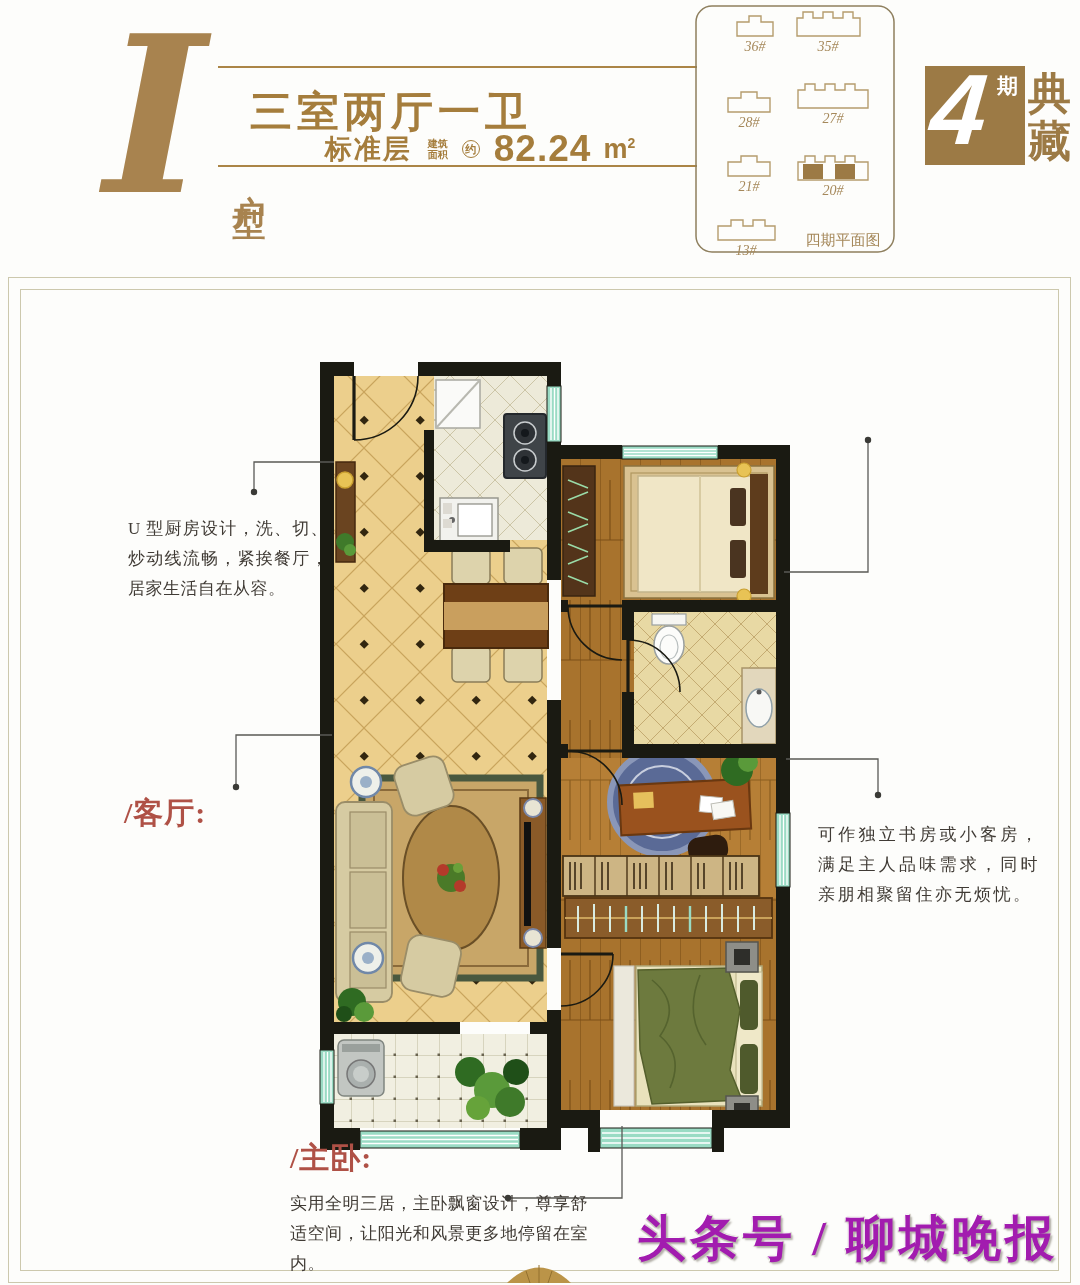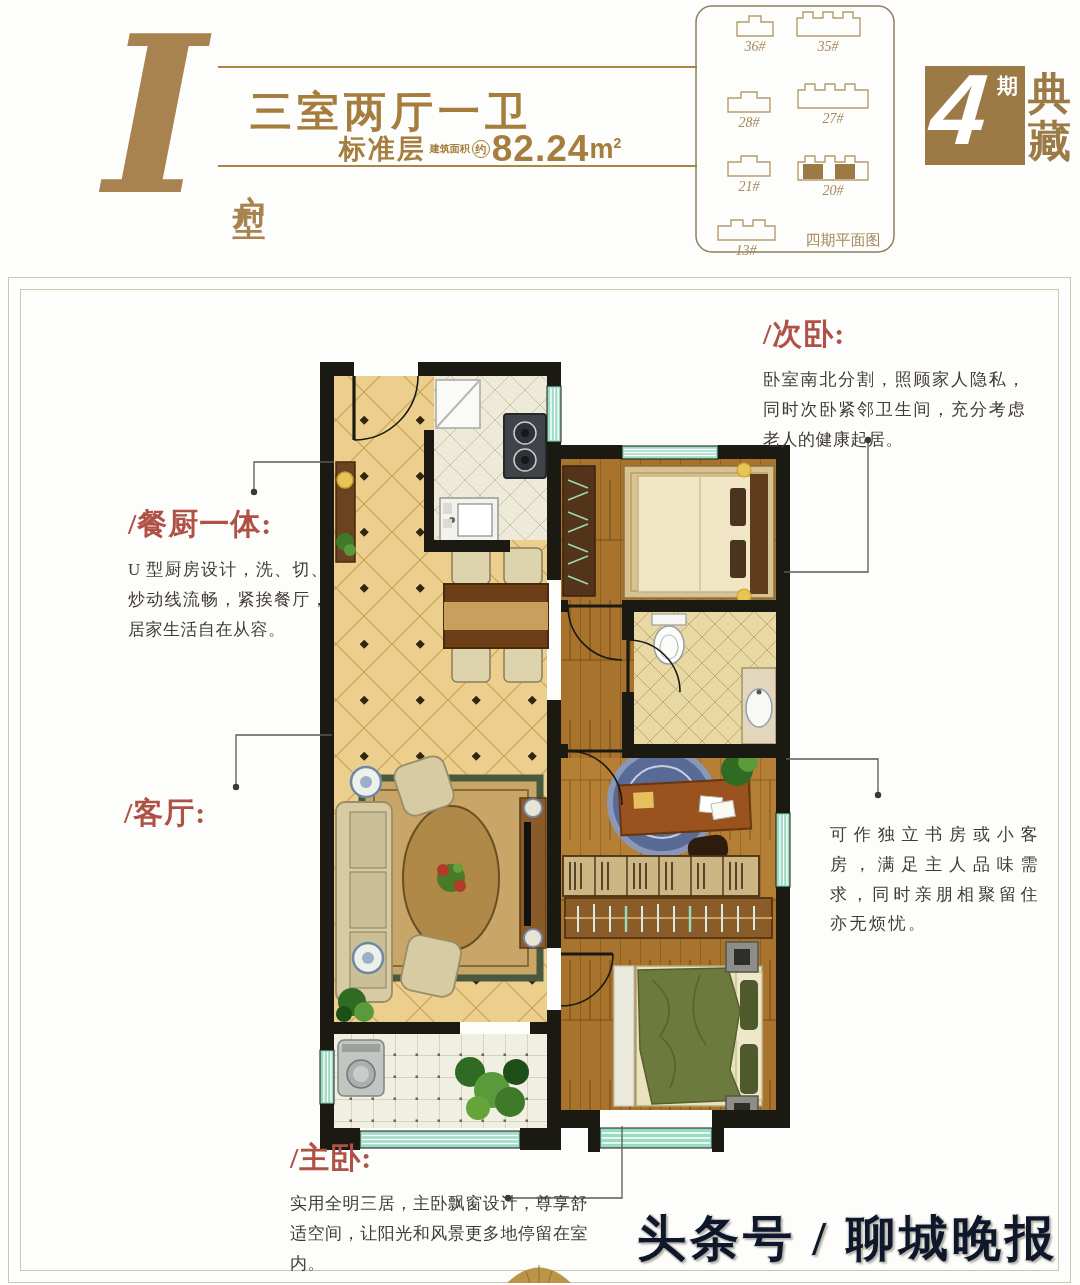--- a/index.html
+++ b/index.html
@@ -15,7 +15,7 @@
   .hdr-title{left:250px;top:84px;width:460px;text-align:left;font-size:42px;font-weight:bold;
     letter-spacing:5px;color:#a57d3c;}
   .hdr-area{left:250px;top:128px;width:460px;display:flex;justify-content:center;
-    align-items:center;color:#a57d3c;}
+    align-items:center;color:#a57d3c;gap:12px;}
   .hdr-area .floor{font-size:27px;font-weight:bold;letter-spacing:2px;}
   .hdr-area .notes{display:flex;font-size:10px;line-height:1.15;
     margin:0 2px 0 4px;font-weight:bold;}

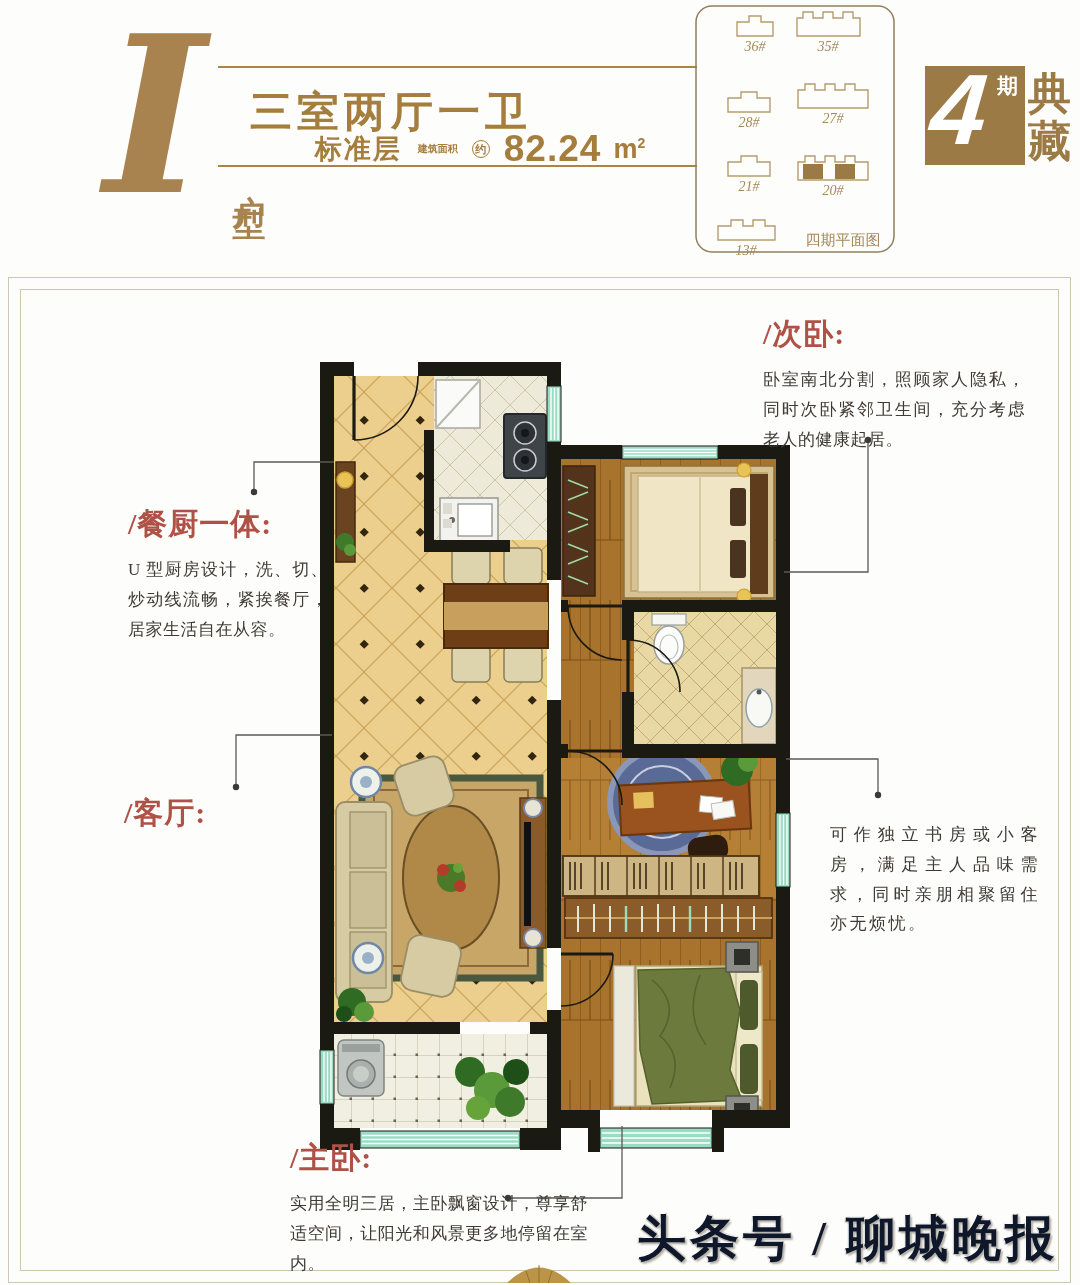--- a/index.html
+++ b/index.html
@@ -17,7 +17,7 @@
   .hdr-area{left:250px;top:128px;width:460px;display:flex;justify-content:center;
     align-items:center;color:#a57d3c;gap:12px;}
   .hdr-area .floor{font-size:27px;font-weight:bold;letter-spacing:2px;}
-  .hdr-area .notes{display:flex;font-size:10px;line-height:1.15;
+  .hdr-area .notes{display:flex;flex-direction:column;font-size:10px;line-height:1.15;
     margin:0 2px 0 4px;font-weight:bold;}
   .hdr-area .approx{width:16px;height:16px;border:1px solid #a57d3c;border-radius:50%;
     font-size:11px;line-height:16px;text-align:center;margin-right:2px;font-weight:bold;}

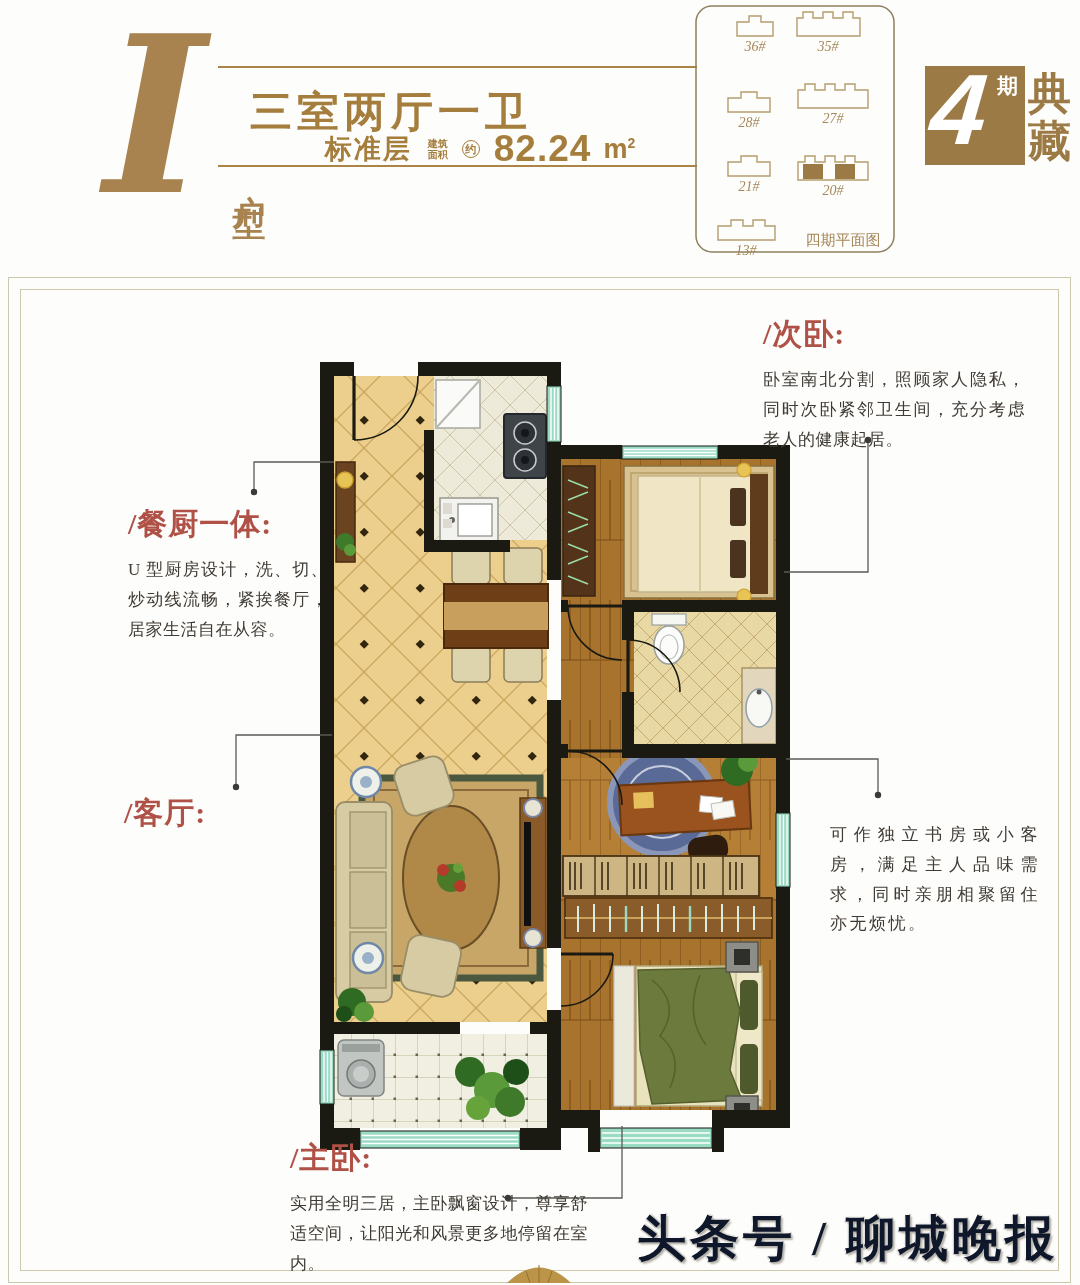--- a/index.html
+++ b/index.html
@@ -378,10 +378,6 @@
     </g>
   </svg>
 
-  <div class="abs anno" id="anno-ciwo">
-    <div class="t">/次卧:</div>
-    <div class="b">卧室南北分割，照顾家人隐私，同时次卧紧邻卫生间，充分考虑老人的健康起居。</div>
-  </div>
   <div class="abs anno" id="anno-canchu">
     <div class="t">/餐厨一体:</div>
     <div class="b">U 型厨房设计，洗、切、炒动线流畅，紧挨餐厅，居家生活自在从容。</div>

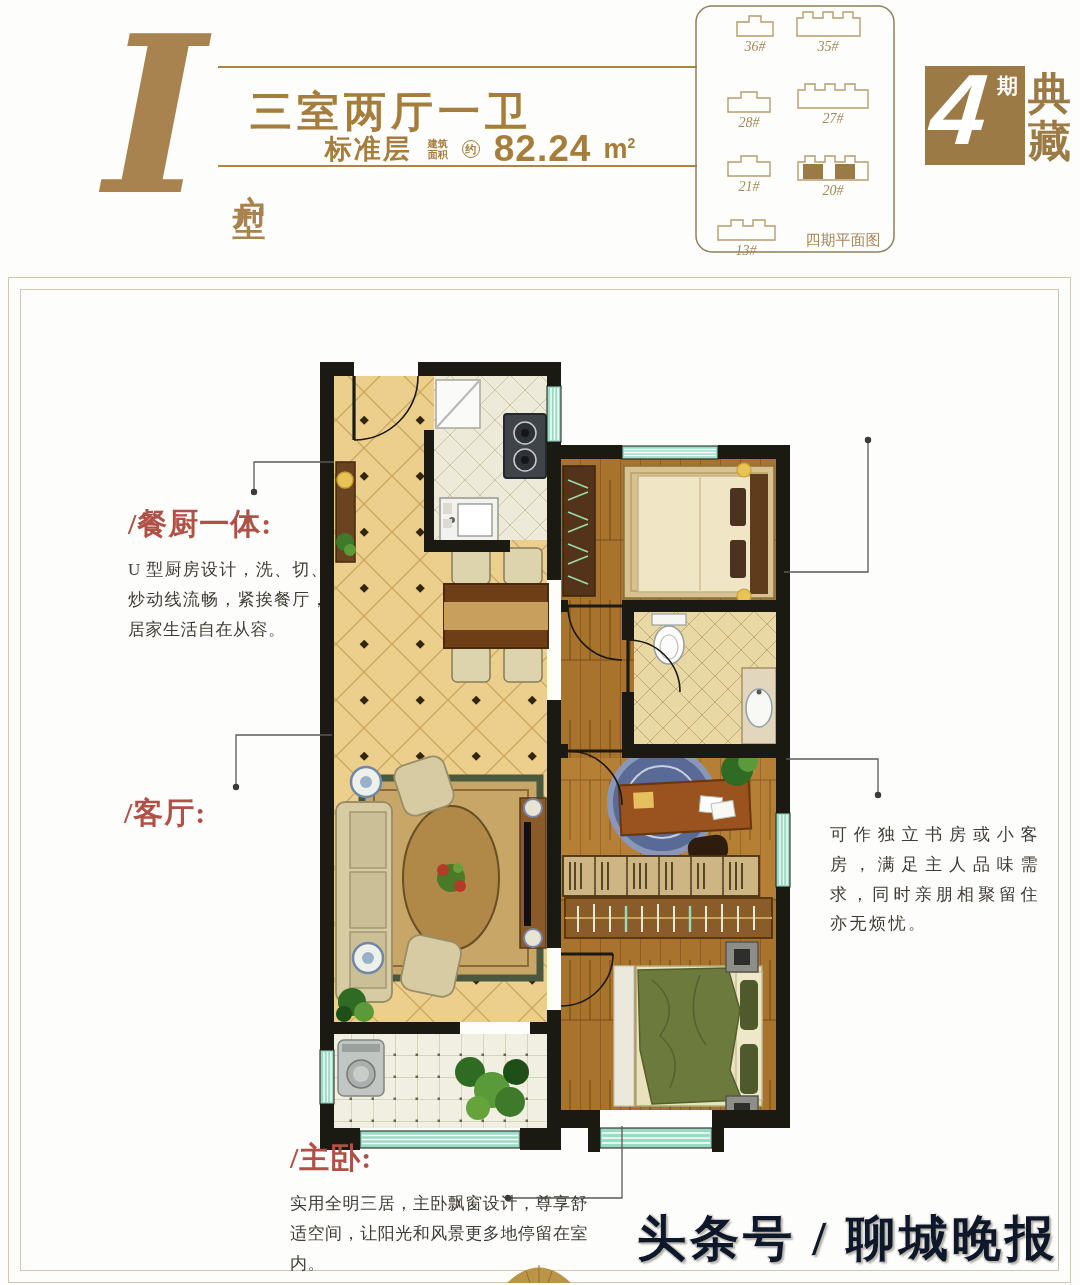--- a/index.html
+++ b/index.html
@@ -379,7 +379,6 @@
   </svg>
 
   <div class="abs anno" id="anno-canchu">
-    <div class="t">/餐厨一体:</div>
     <div class="b">U 型厨房设计，洗、切、炒动线流畅，紧挨餐厅，居家生活自在从容。</div>
   </div>
   <div class="abs anno" id="anno-keting">

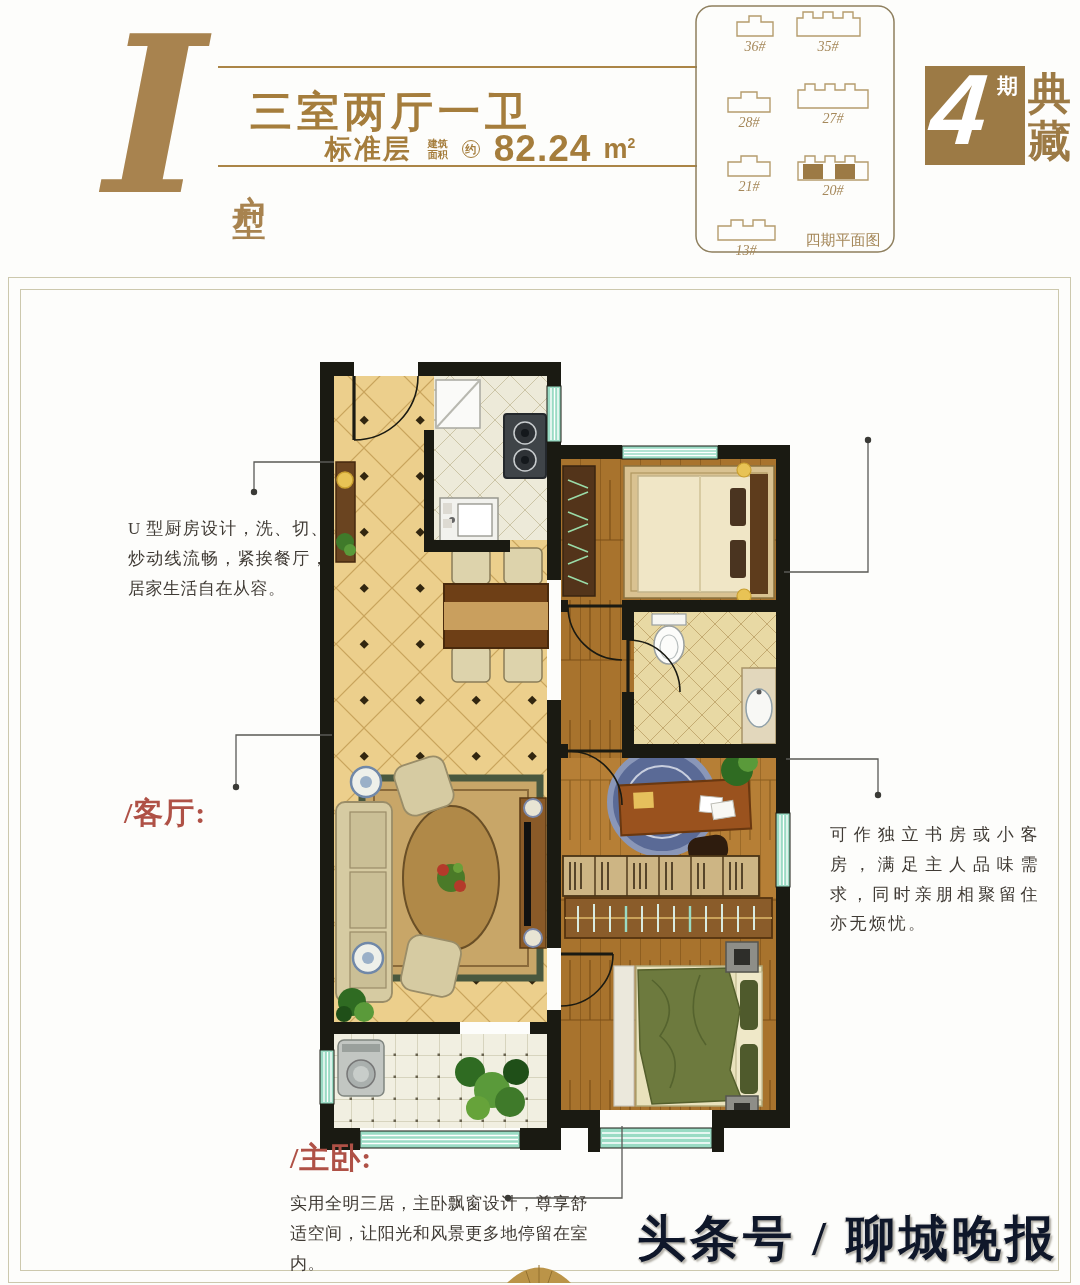--- a/index.html
+++ b/index.html
@@ -44,7 +44,7 @@
   #anno-canchu{left:128px;top:504px;width:200px;}
   #anno-keting{left:124px;top:793px;width:204px;}
   #anno-shufang{left:818px;top:810px;width:222px;}
-  #anno-shufang .b{letter-spacing:2.5px;margin-left:12px;}
+  #anno-shufang .b{letter-spacing:2.5px;}
   #anno-zhuwo{left:290px;top:1138px;width:298px;}
   
   .watermark{right:22px;top:1206px;font-family:"Liberation Serif", serif;font-size:49px;

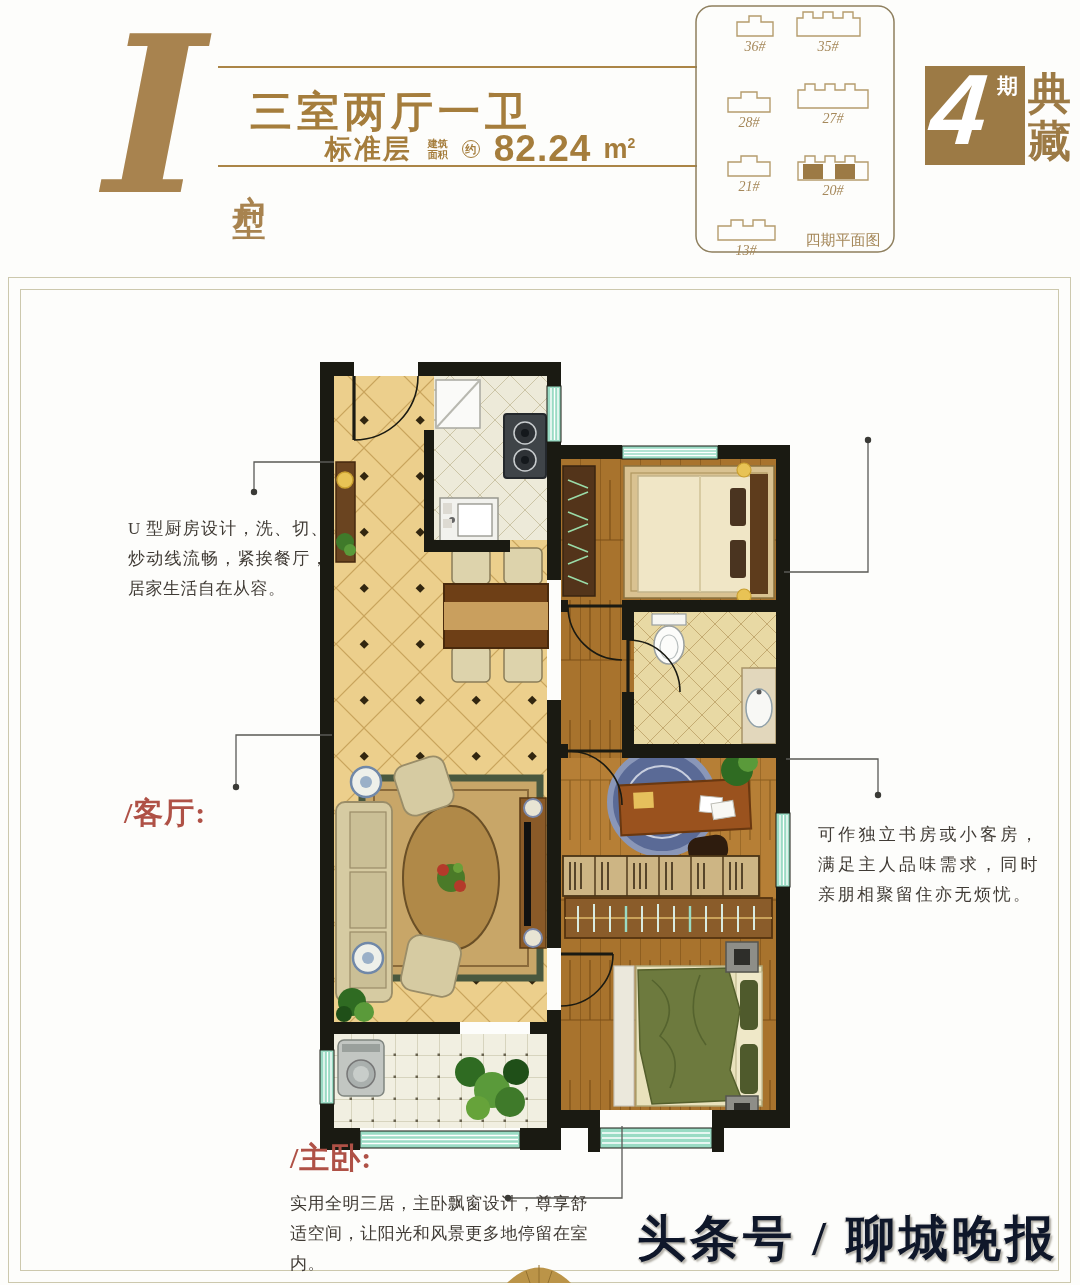--- a/index.html
+++ b/index.html
@@ -48,7 +48,7 @@
   #anno-zhuwo{left:290px;top:1138px;width:298px;}
   
   .watermark{right:22px;top:1206px;font-family:"Liberation Serif", serif;font-size:49px;
-    font-weight:bold;letter-spacing:4px;color:#0f172a;
+    font-weight:bold;letter-spacing:4px;color:#a21caf;
     text-shadow:2px 2px 2px #b3b0a8,-1px -1px 1px #ffffff,1px -1px 1px #ccc9c1,-1px 1px 1px #ccc9c1;}
   svg text{font-family:"Liberation Serif", serif;}
 </style>

